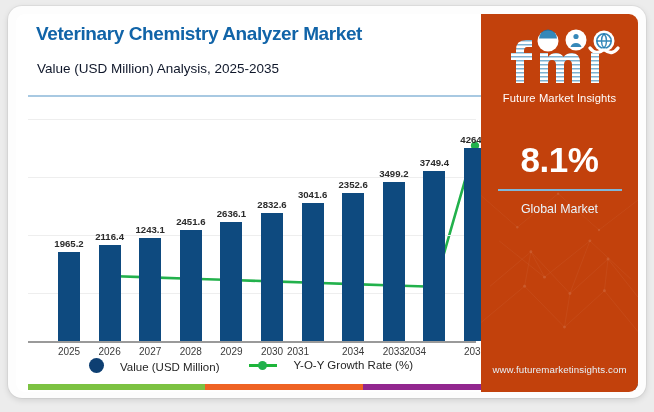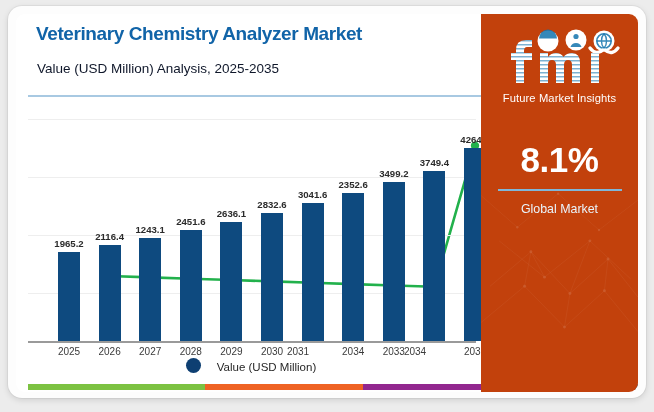--- a/index.html
+++ b/index.html
@@ -162,6 +162,13 @@
         <span class="lg-dot"></span>
         <span class="lg-txt">Value (USD Million)</span>
       </div>
+      <div class="lg">
+        <span class="lg-line">
+            <i></i>
+            <b></b>
+          </span>
+        <span class="lg-txt">Y-O-Y Growth Rate (%)</span>
+      </div>
     </div>
 
     <div class="strip" id="strip">

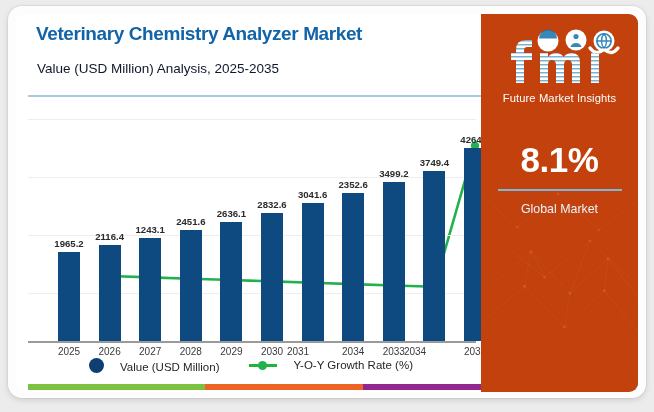--- a/index.html
+++ b/index.html
@@ -241,6 +241,7 @@
         <div class="cagr-l1">Global Market</div>
       </div>
 
+      <div class="url">www.futuremarketinsights.com</div>
     </div>
 
   </div>

